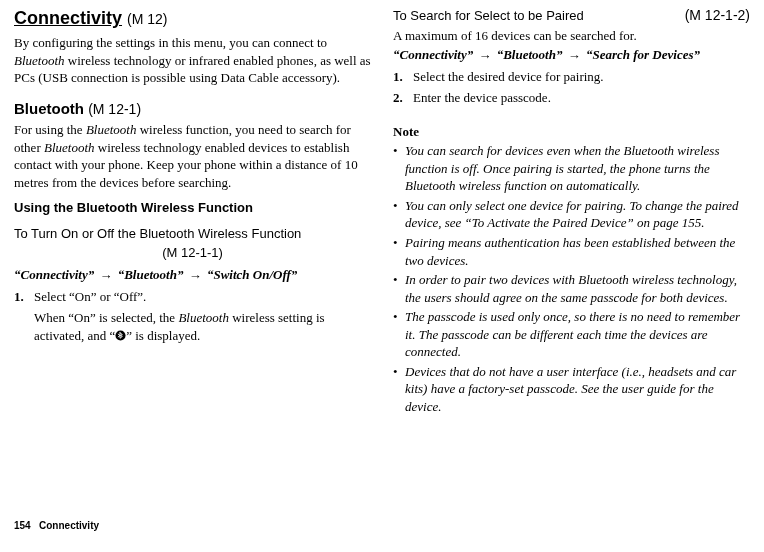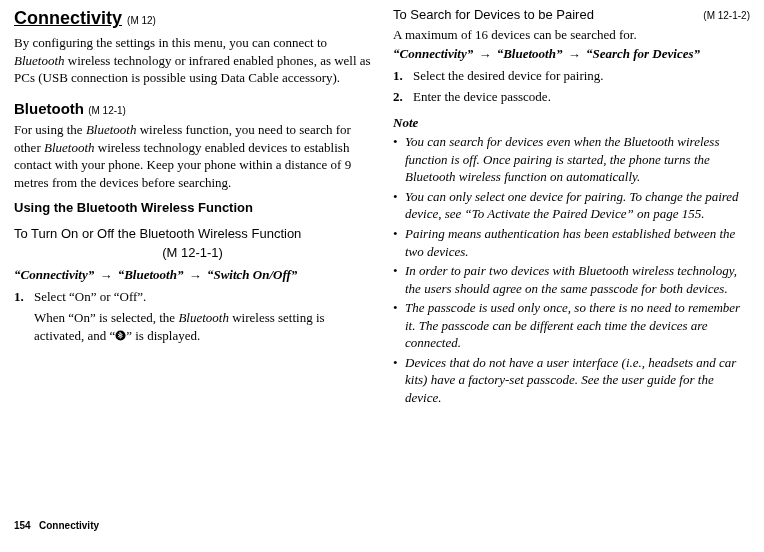--- a/index.html
+++ b/index.html
@@ -49,7 +49,7 @@
   .menu-code-inline {
     font-family: Arial, Helvetica, sans-serif;
     font-weight: normal;
-    font-size: 10px;
+    font-size: 14px;
   }
   .menu-code-line {
     font-family: Arial, Helvetica, sans-serif;

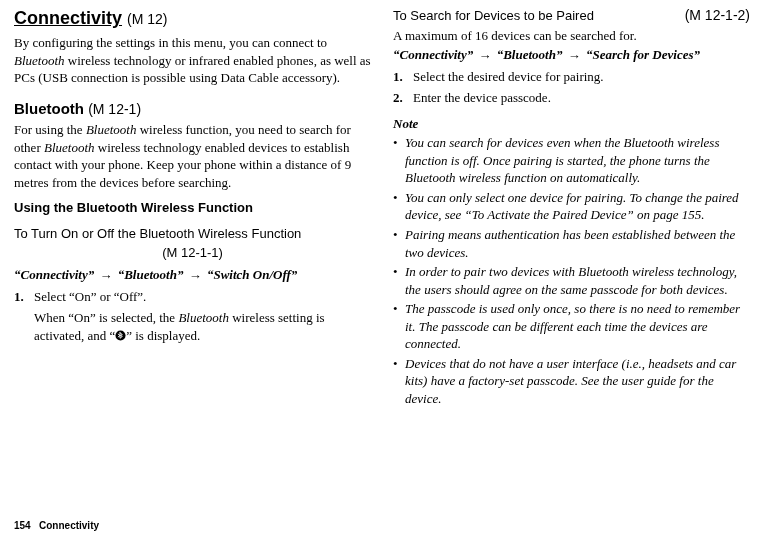--- a/index.html
+++ b/index.html
@@ -178,7 +178,7 @@
   <div class="col">
 
     <div class="right-top">
-      <span class="procedure-title" style="margin-top:0">To Search for Devices to be Paired</span>
+      <span class="procedure-title" style="margin-top:0">To Search for Select to be Paired</span>
       <span class="menu-code-inline">(M 12-1-2)</span>
     </div>
 

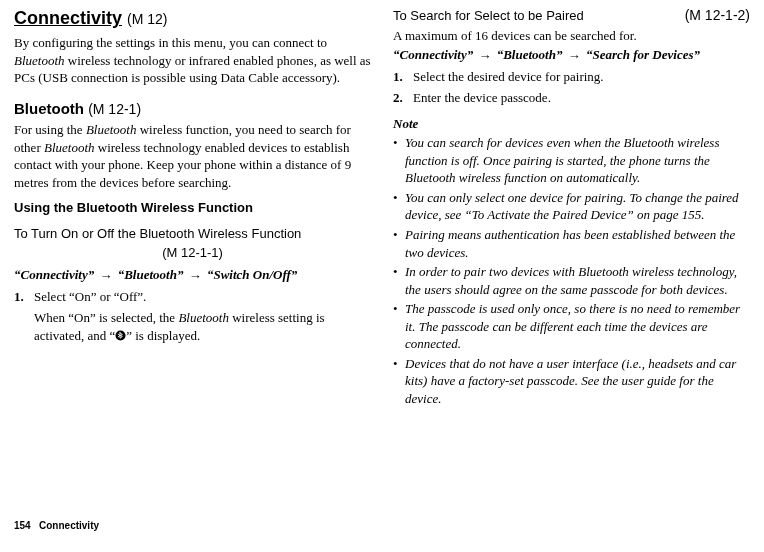--- a/index.html
+++ b/index.html
@@ -84,9 +84,8 @@
     font-family: Liberation Serif, serif;
   }
   .note-heading {
-    font-style: italic;
-    font-weight: bold;
-    margin-top: 8px;
+    font-weight: bold;
+    margin-top: 16px;
     margin-bottom: 2px;
   }
   ul.notes {

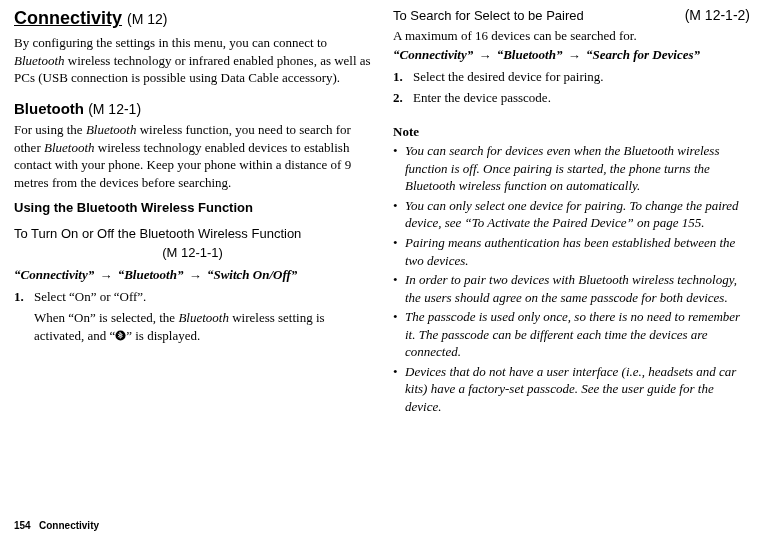--- a/index.html
+++ b/index.html
@@ -143,7 +143,7 @@
     </h2>
 
     <p class="body">
-      <span>For using the </span><i>Bluetooth</i><span> wireless function, you need to search for other </span><i>Bluetooth</i><span> wireless technology enabled devices to establish contact with your phone. Keep your phone within a distance of 9 metres from the devices before searching.</span>
+      <span>For using the </span><i>Bluetooth</i><span> wireless function, you need to search for other </span><i>Bluetooth</i><span> wireless technology enabled devices to establish contact with your phone. Keep your phone within a distance of 10 metres from the devices before searching.</span>
     </p>
 
     <h3 class="subsub">Using the Bluetooth Wireless Function</h3>

